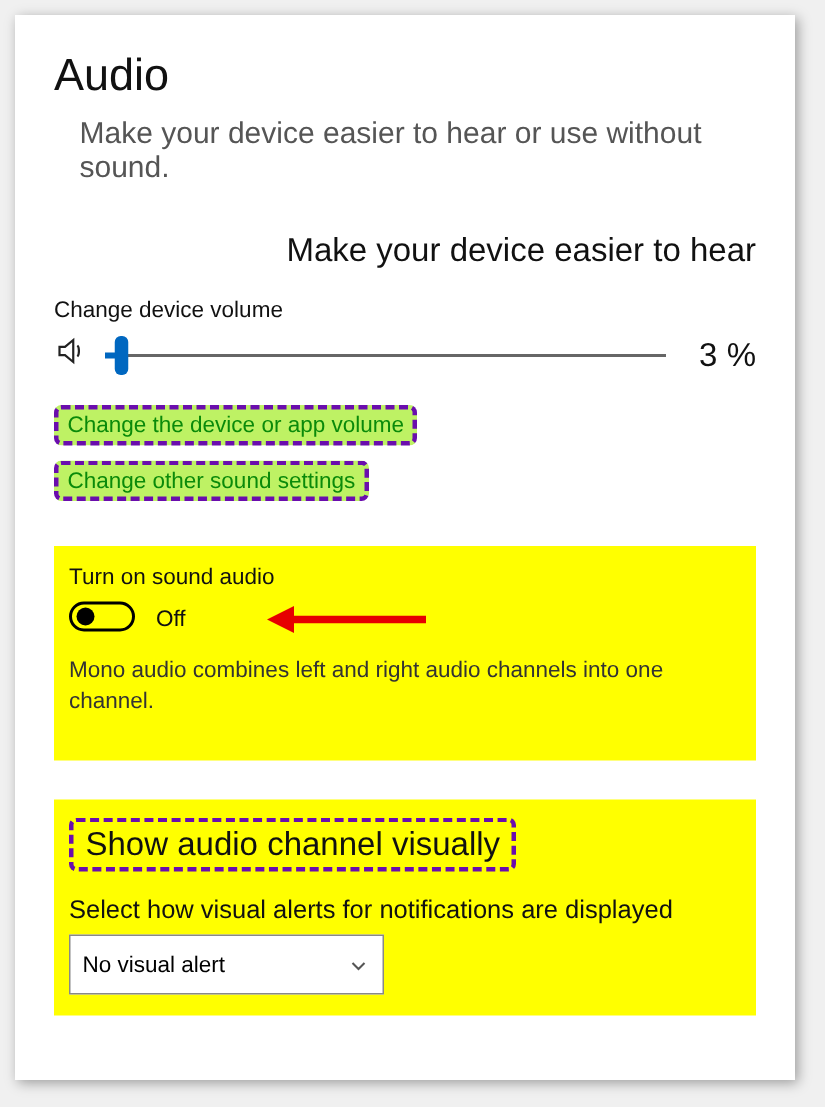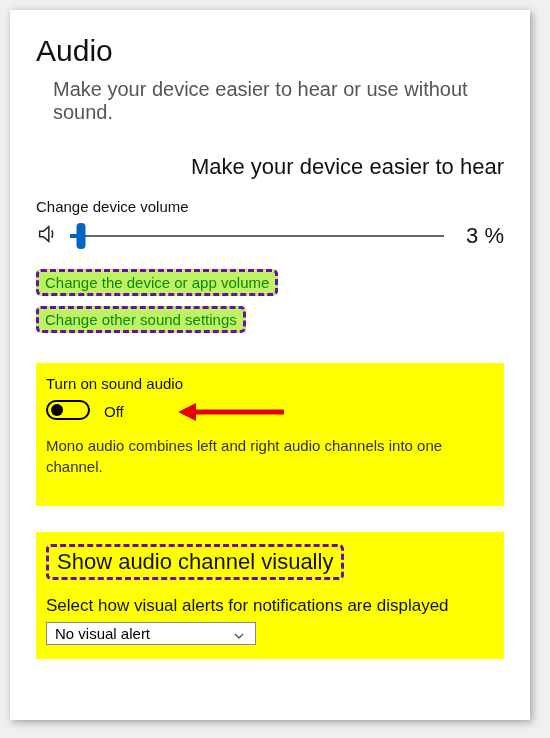--- a/index.html
+++ b/index.html
@@ -149,7 +149,7 @@
   }
   .dropdown {
     width:210px;
-    height:23px;
+    height:40px;
     border:1px solid #888;
     background:#fff;
     display:flex;

